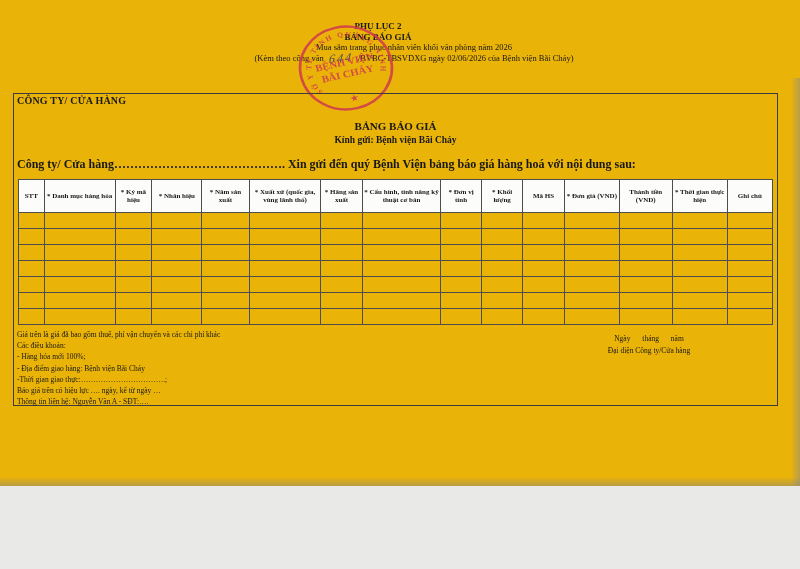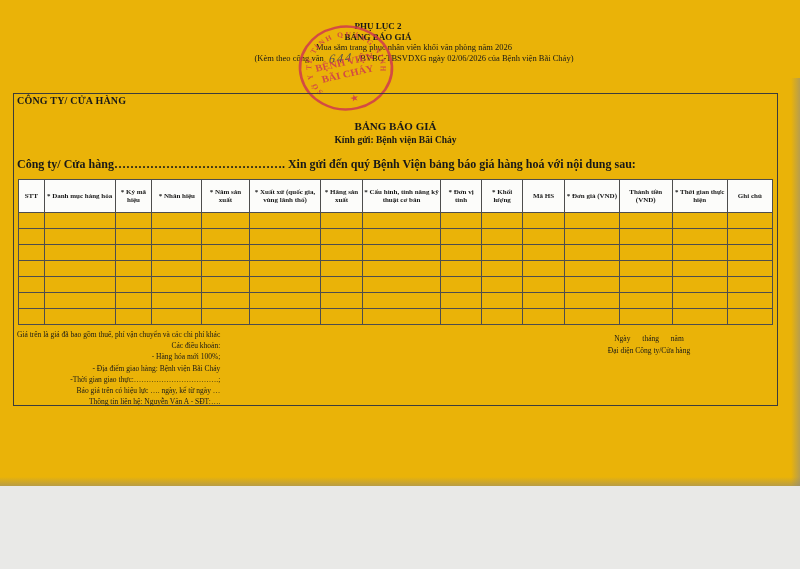--- a/index.html
+++ b/index.html
@@ -46,7 +46,7 @@
 
   
   .notes { position:absolute; left:3px; top:235px; font-size:7.5px; line-height:11.2px; }
-  .notes div { white-space:nowrap;text-align:right; }
+  .notes div { white-space:nowrap; }
   .signature { position:absolute; left:520px; top:239px; width:230px; text-align:center; font-size:7.5px; line-height:11.5px; }
   .sig-date { word-spacing:10px; }
 

